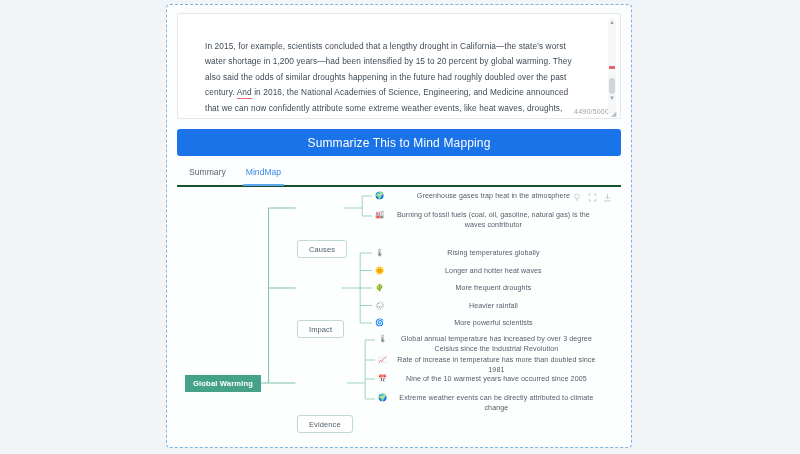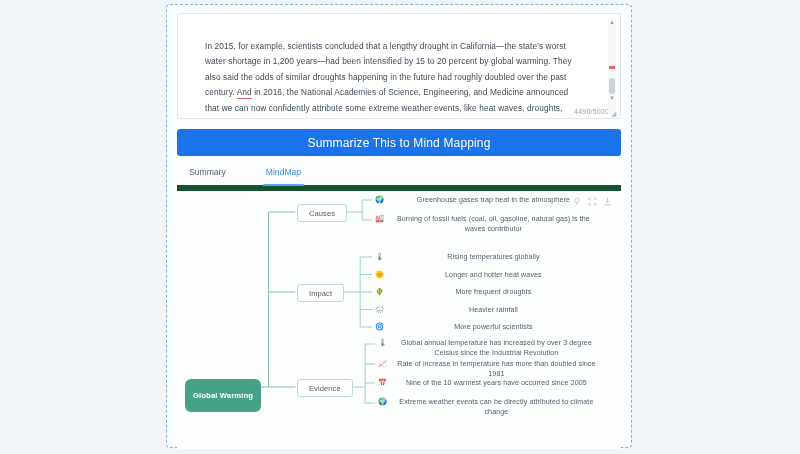--- a/index.html
+++ b/index.html
@@ -87,9 +87,9 @@
   }
   
   .tabs {
-    display:flex; gap:40px;
+    display:flex; gap:20px;
     padding:11px 12px 0 12px;
-    border-bottom:6px solid #14532d;
+    border-bottom:2px solid #14532d;
   }
   .tab {
     font-size:8.6px;

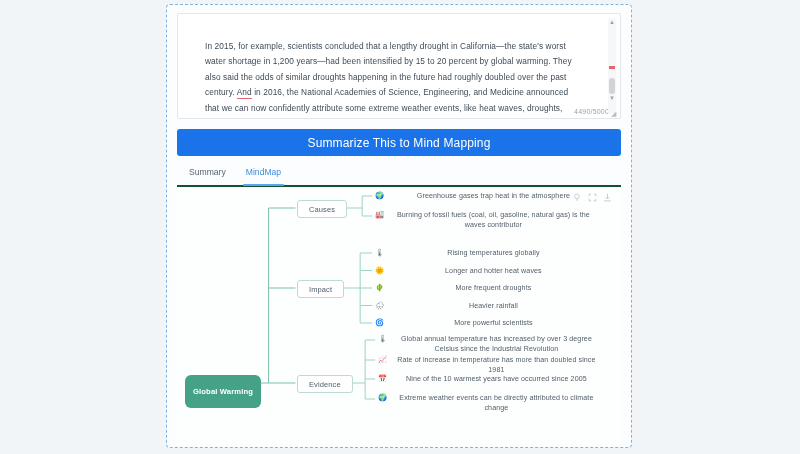--- a/index.html
+++ b/index.html
@@ -144,6 +144,7 @@
     color:#53606c;
     white-space:nowrap;
     text-align:center;
+    margin-top:40px;
   }
   .leaf {
     display:flex;

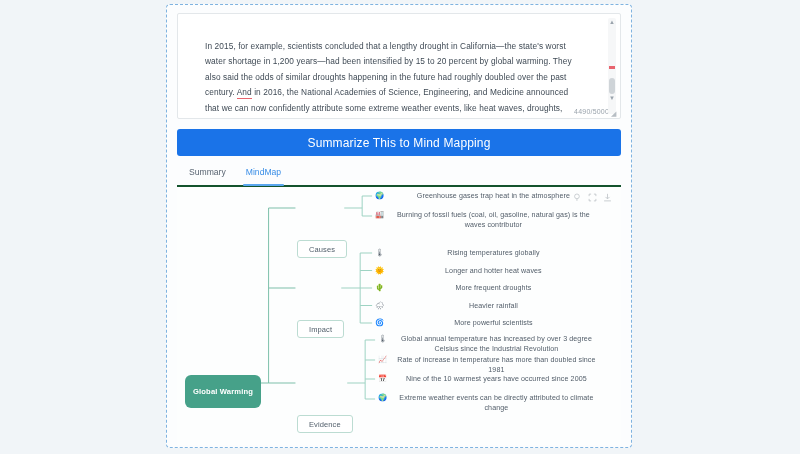--- a/index.html
+++ b/index.html
@@ -130,8 +130,8 @@
     color:#ffffff;
     font-weight:bold;
     font-size:7.6px;
-    padding:12px 8px;
-    border-radius:6px;
+    padding:4px 8px;
+    border-radius:0;
     letter-spacing:.15px;
     white-space:nowrap;
   }

